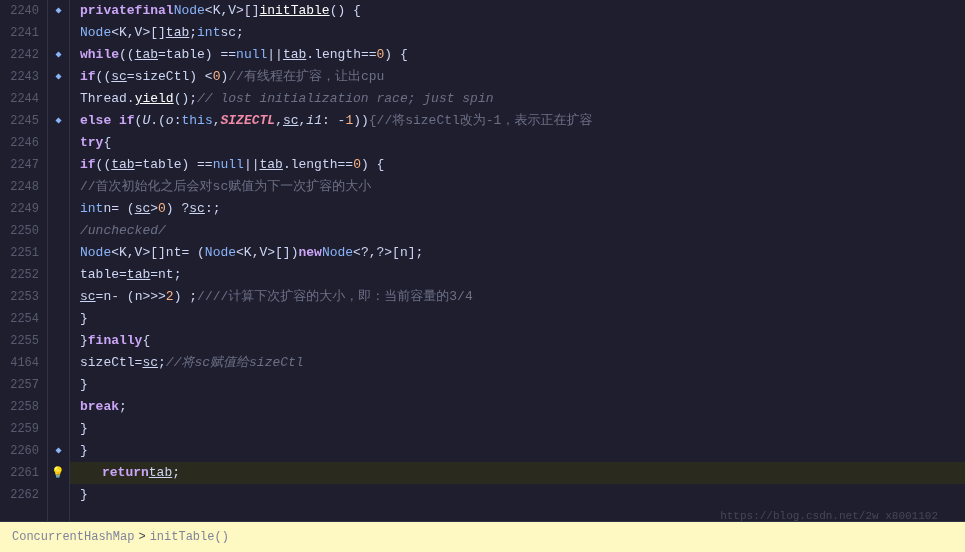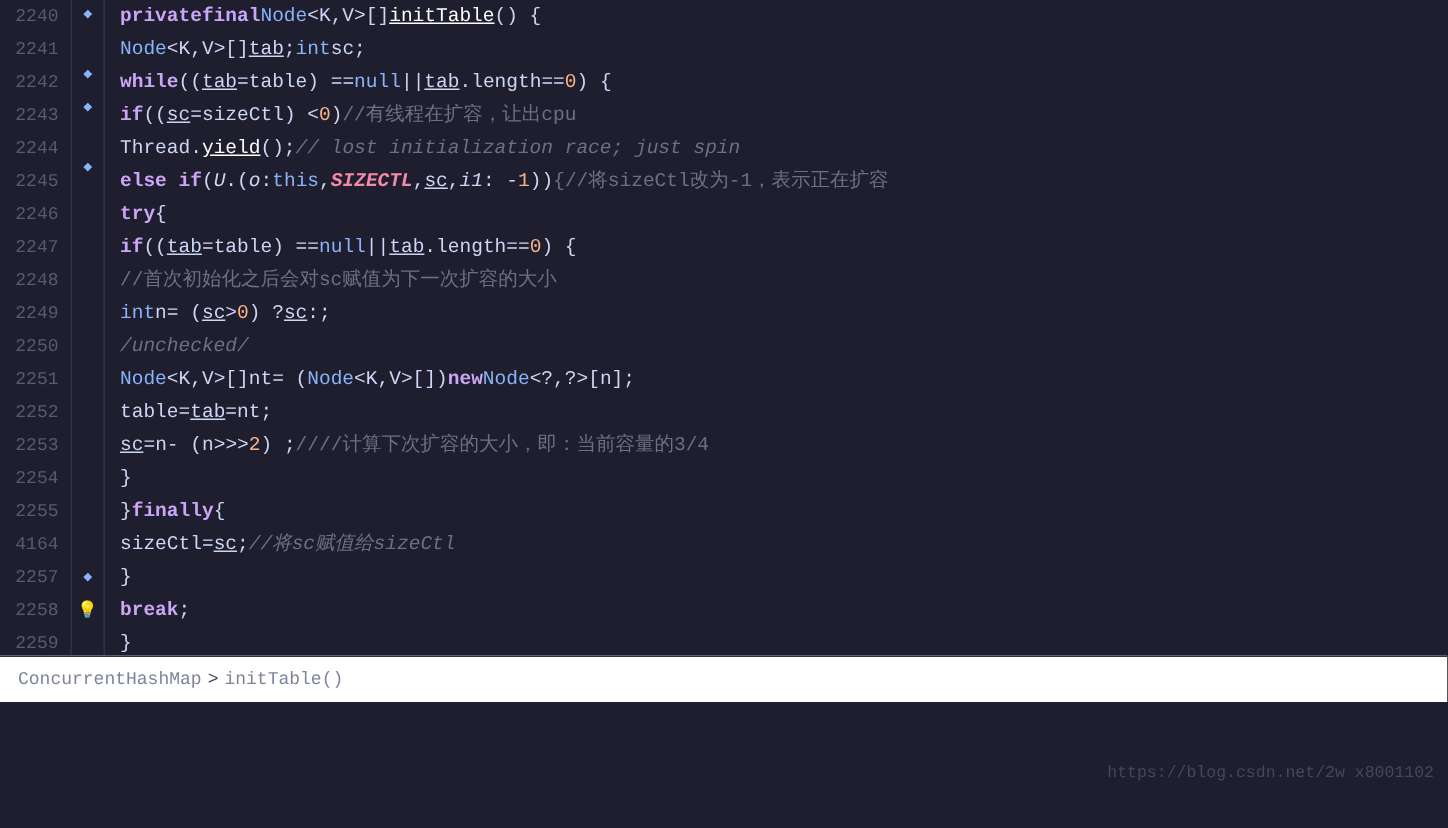--- a/index.html
+++ b/index.html
@@ -15,7 +15,7 @@
     .editor-container {
       display: flex;
       flex-direction: column;
-      height: 468px;
+      height: 552px;
       background: #1a1a2e;
     }
     .code-area {

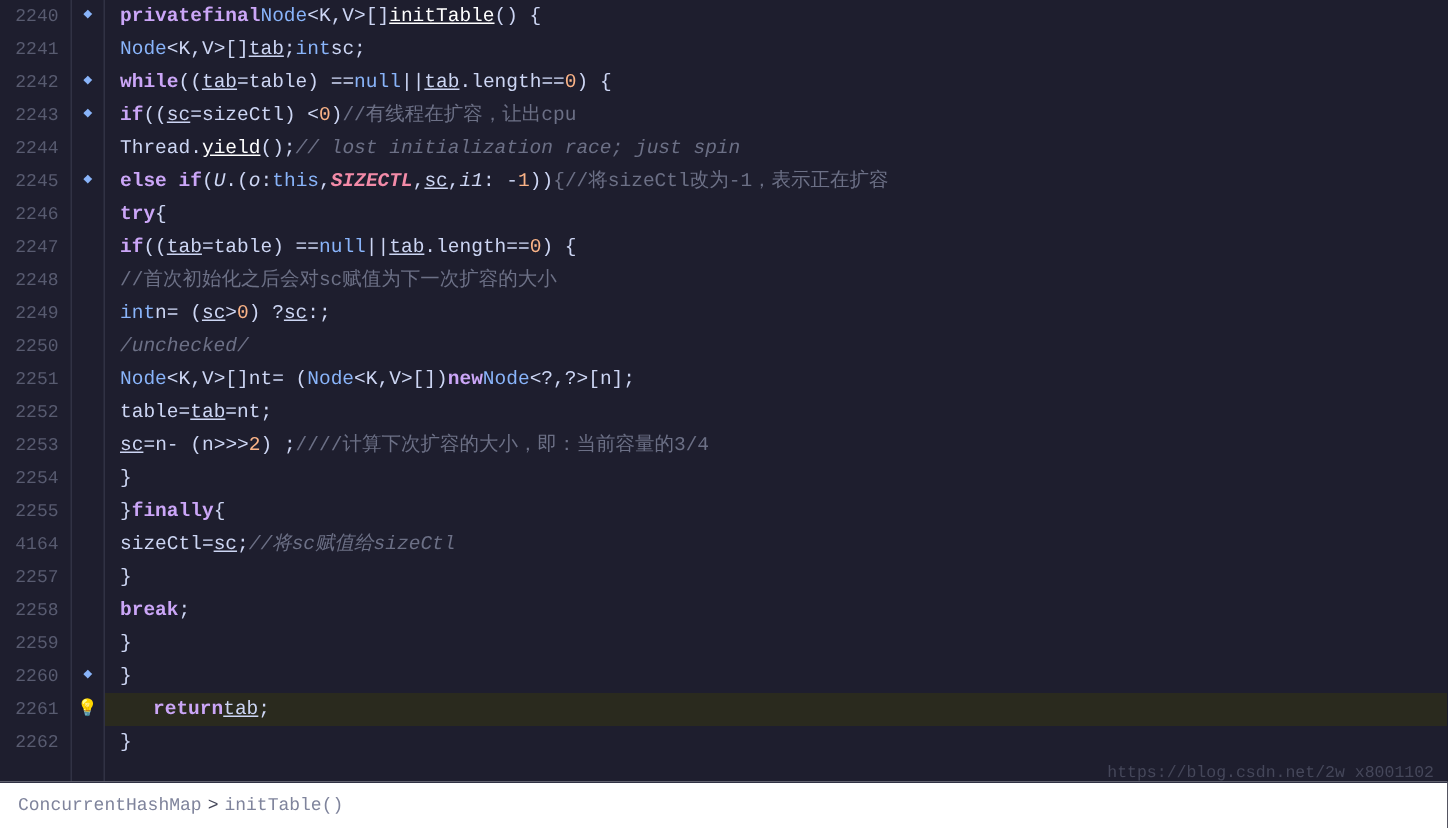--- a/index.html
+++ b/index.html
@@ -115,7 +115,7 @@
     .watermark {
       position: absolute;
       bottom: 30px;
-      right: 9px;
+      right: 27px;
       color: #45475a;
       font-size: 11px;
       pointer-events: none;

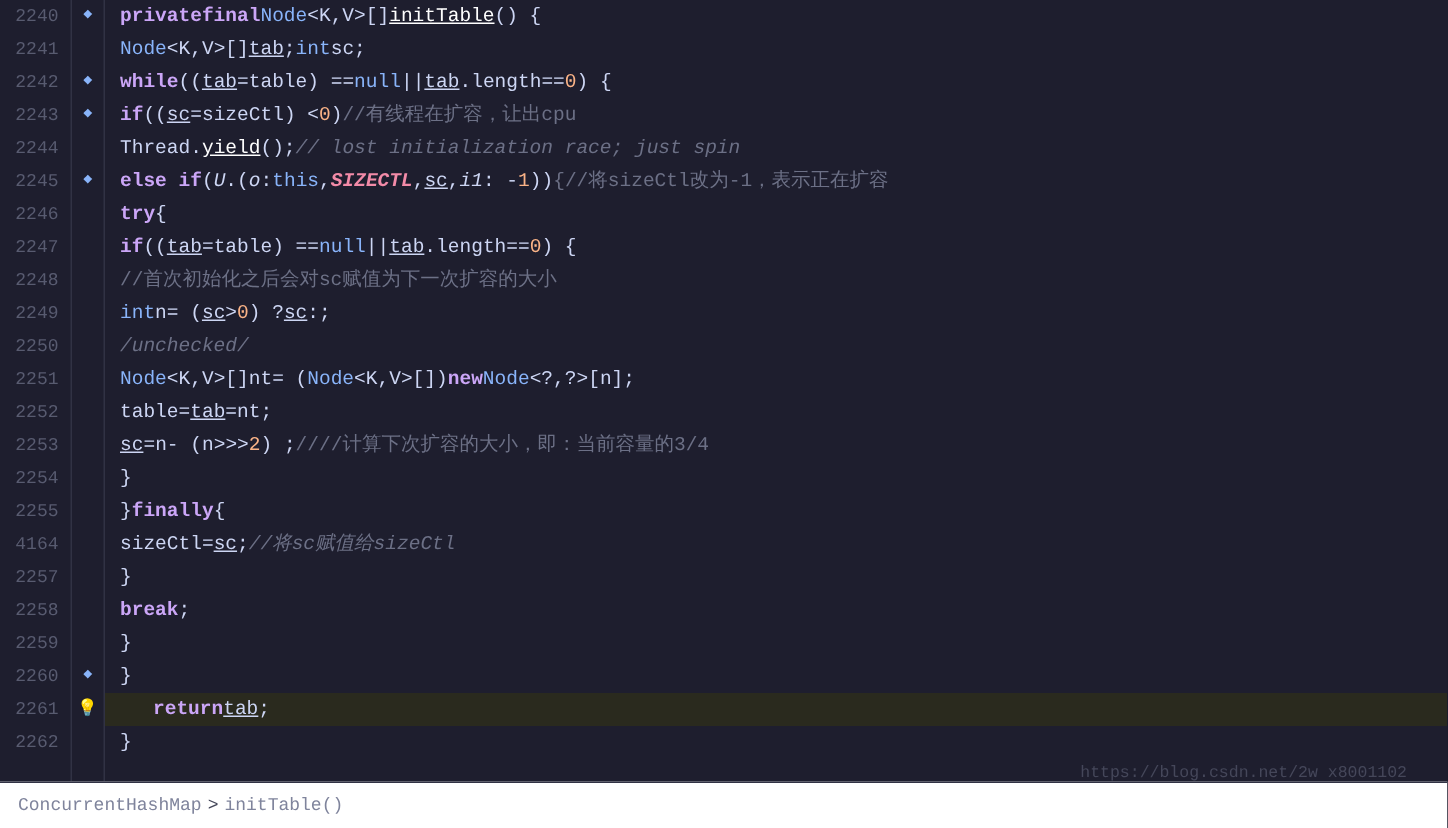--- a/index.html
+++ b/index.html
@@ -94,7 +94,7 @@
     .italic { font-style: italic; }
     .status-bar {
       height: 26px;
-      background: #ffffff;
+      background: #fef9c3;
       border-top: 1px solid #313244;
       display: flex;
       align-items: center;

